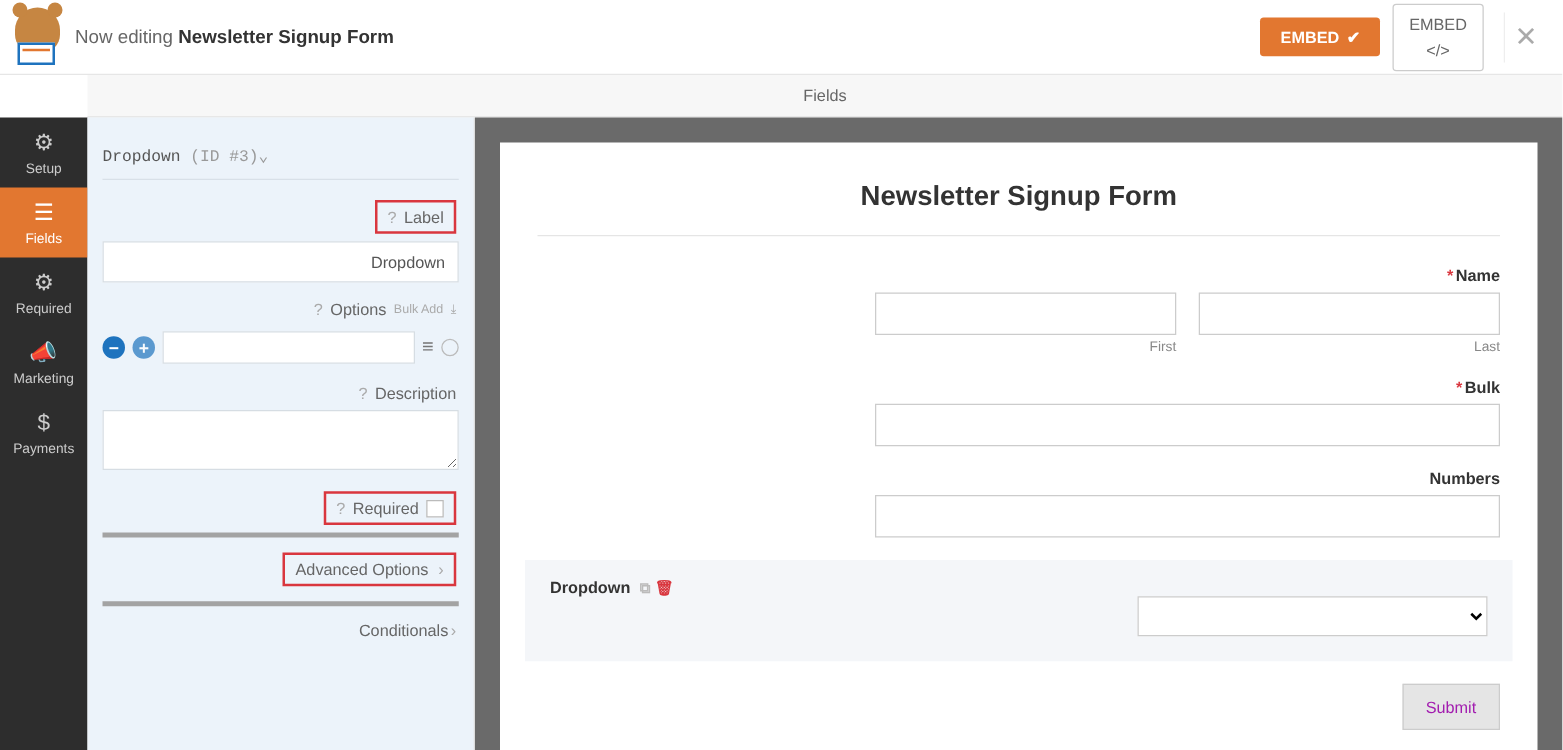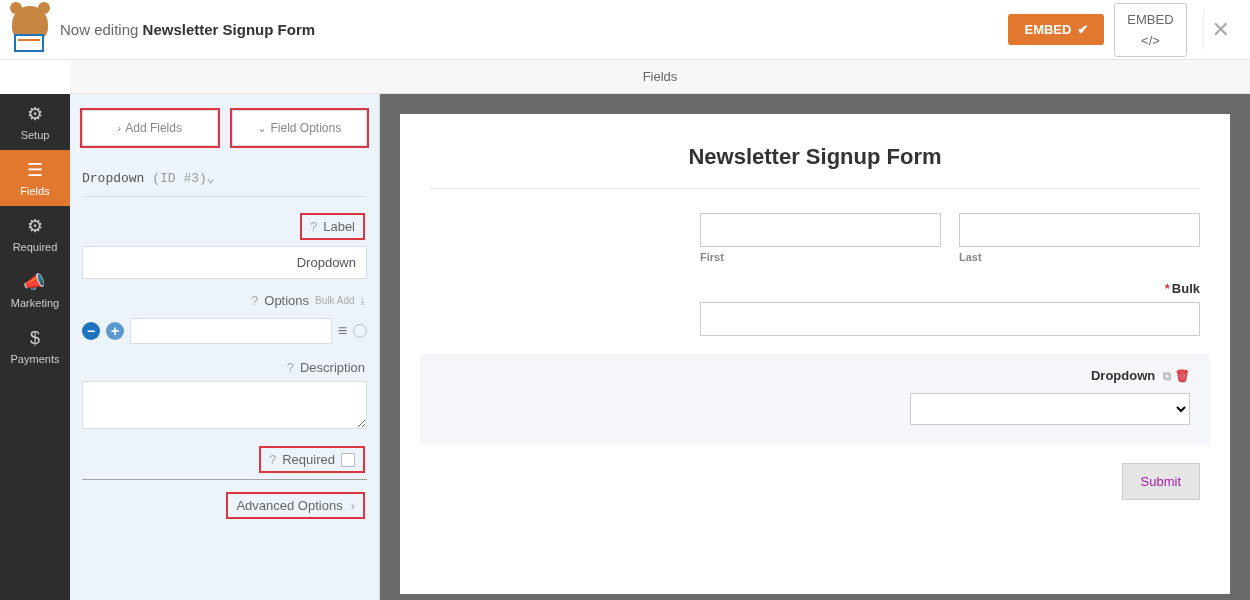--- a/index.html
+++ b/index.html
@@ -131,10 +131,6 @@
   </div>
 
   <div class="panel">
-    <div class="tabbar">
-      <div class="tab hl"><span class="chev">›</span><span>Add Fields</span></div>
-      <div class="tab hl"><span class="chev">⌄</span><span>Field Options</span></div>
-    </div>
 
     <div class="field-head">
       <span>Dropdown</span> <span class="muted">(ID #3)</span><span class="muted">⌄</span>

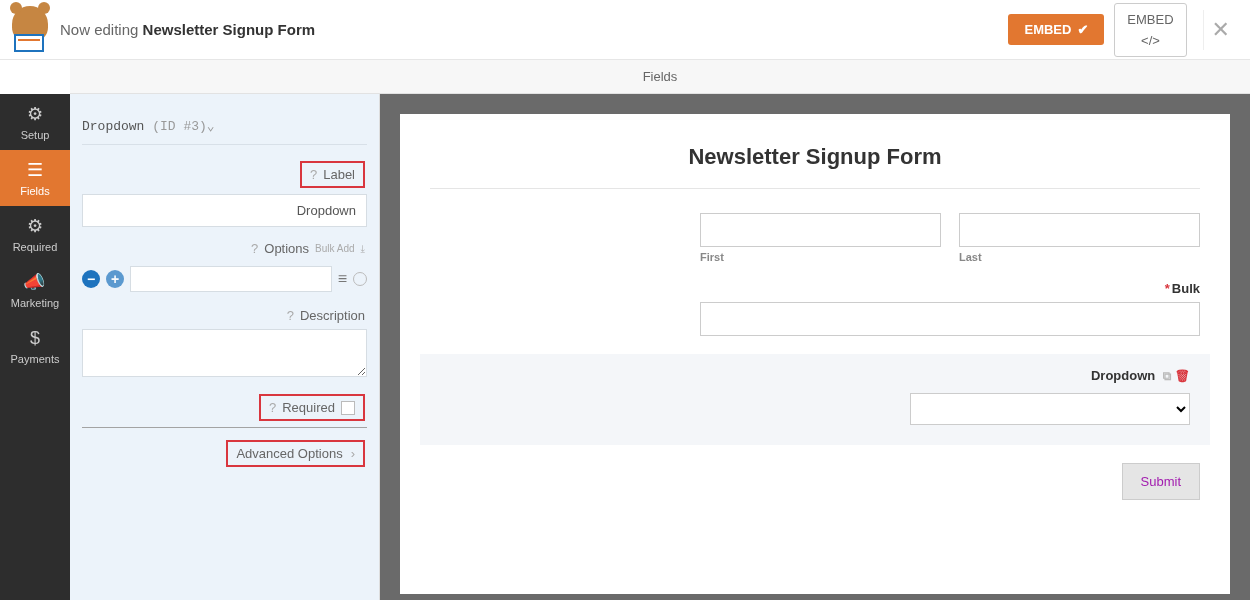--- a/index.html
+++ b/index.html
@@ -185,6 +185,7 @@
       <h1>Newsletter Signup Form</h1>
       <hr>
       <div class="formfield">
+        <span class="lbl"><span class="req">*</span><span>Name</span></span>
         <div class="two-col">
           <div class="col"><input style=""><div class="sublbl">First</div></div>
           <div class="col"><input style=""><div class="sublbl">Last</div></div>

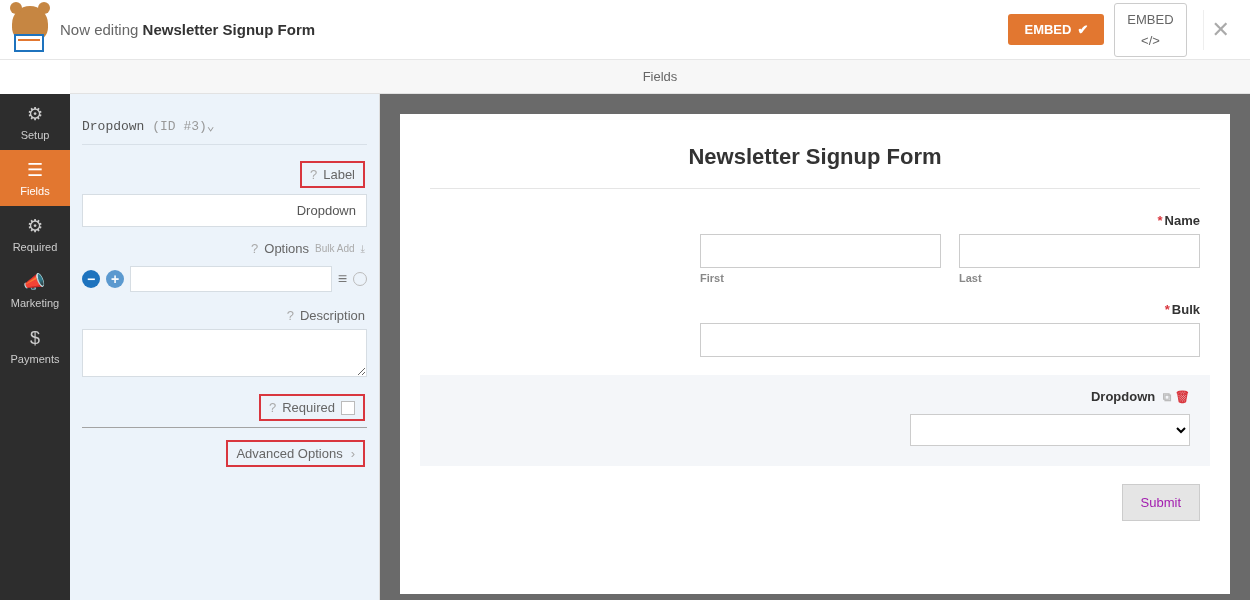--- a/index.html
+++ b/index.html
@@ -64,7 +64,7 @@
 .two-col { display:flex; gap:18px; padding-left:270px; }
 .two-col .col { flex:1; }
 .col input { width:100%; border:1px solid #ccc; height:34px; padding:0 8px; }
-.sublbl { text-align:left; color:#888; font-size:11px; margin-top:4px;font-weight:bold; }
+.sublbl { text-align:right; color:#888; font-size:11px; margin-top:4px; }
 .single { padding-left:270px; }
 .single input, .single select { width:100%; border:1px solid #ccc; height:34px; padding:0 8px; }
 .dd-block { background:#f4f6f9; padding:14px 20px 20px; margin:0 -10px 18px; }

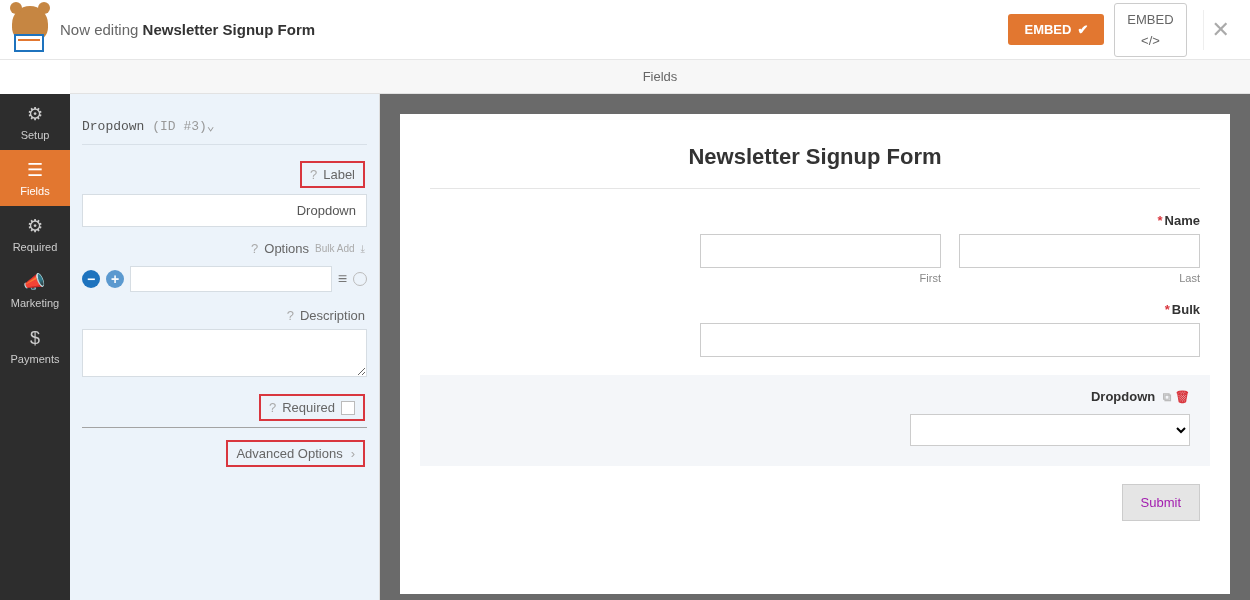--- a/index.html
+++ b/index.html
@@ -195,6 +195,10 @@
         <span class="lbl"><span class="req">*</span><span>Bulk</span></span>
         <div class="single"><input style=""></div>
       </div>
+      <div class="formfield">
+        <span class="lbl"><span>Numbers</span></span>
+        <div class="single"><input style=""></div>
+      </div>
       <div class="dd-block">
         <div class="dd-head">
           <span>Dropdown</span>

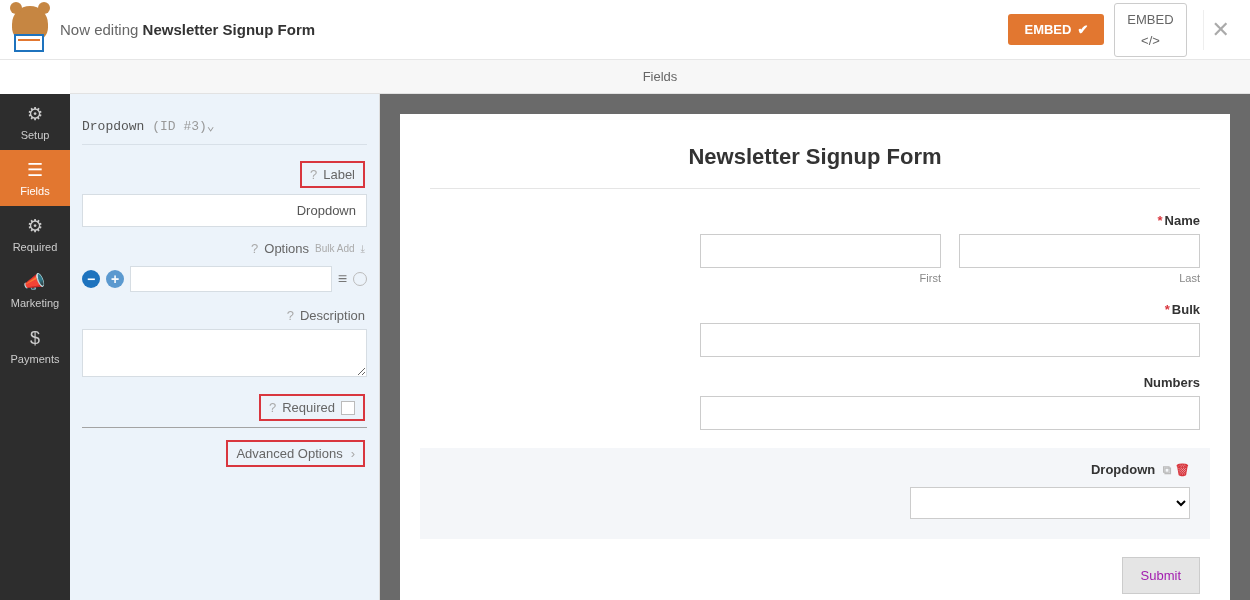--- a/index.html
+++ b/index.html
@@ -49,7 +49,7 @@
 .radio-empty { width:14px; height:14px; border:1px solid #bbb; border-radius:50%; }
 .textarea { width:100%; height:48px; border:1px solid #d6dde3; resize:vertical; margin-bottom:8px; }
 .checkbox-empty { width:14px; height:14px; border:1px solid #bbb; background:#fff; }
-.adv, .cond { text-align:right; padding:12px 2px; border-top:1px solid #a3a3a3; color:#666; font-size:13px; cursor:pointer; }
+.adv, .cond { text-align:right; padding:12px 2px; border-top:4px solid #a3a3a3; color:#666; font-size:13px; cursor:pointer; }
 .adv .chev, .cond .chev { color:#aaa; margin-left:2px; }
 
 .hl-sm { border:2px solid #d9363e; padding:4px 8px; display:inline-flex; align-items:center; gap:6px; }

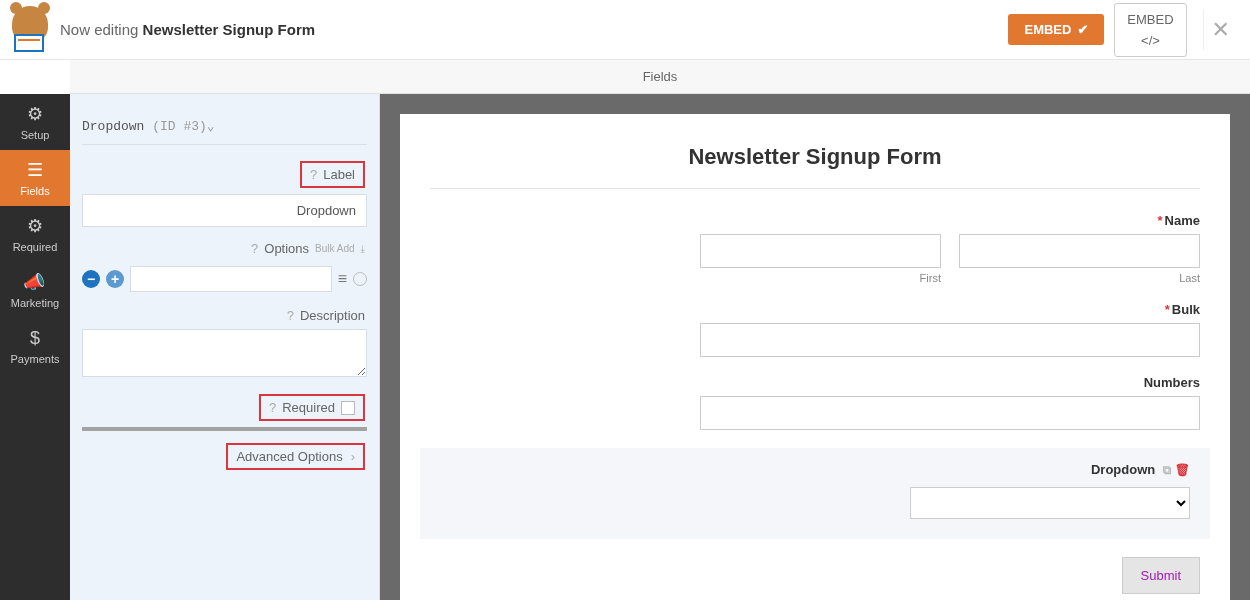--- a/index.html
+++ b/index.html
@@ -68,7 +68,7 @@
 .single { padding-left:270px; }
 .single input, .single select { width:100%; border:1px solid #ccc; height:34px; padding:0 8px; }
 .dd-block { background:#f4f6f9; padding:14px 20px 20px; margin:0 -10px 18px; }
-.dd-head { text-align:right; font-weight:bold; color:#333; margin-bottom:10px; position:relative; }
+.dd-head { font-weight:bold; color:#333; position:relative; }
 .dd-icons { color:#bbb; font-size:12px; margin-left:4px; }
 .dd-icons .del { color:#d9363e; }
 .dd-select { margin-left:470px; }

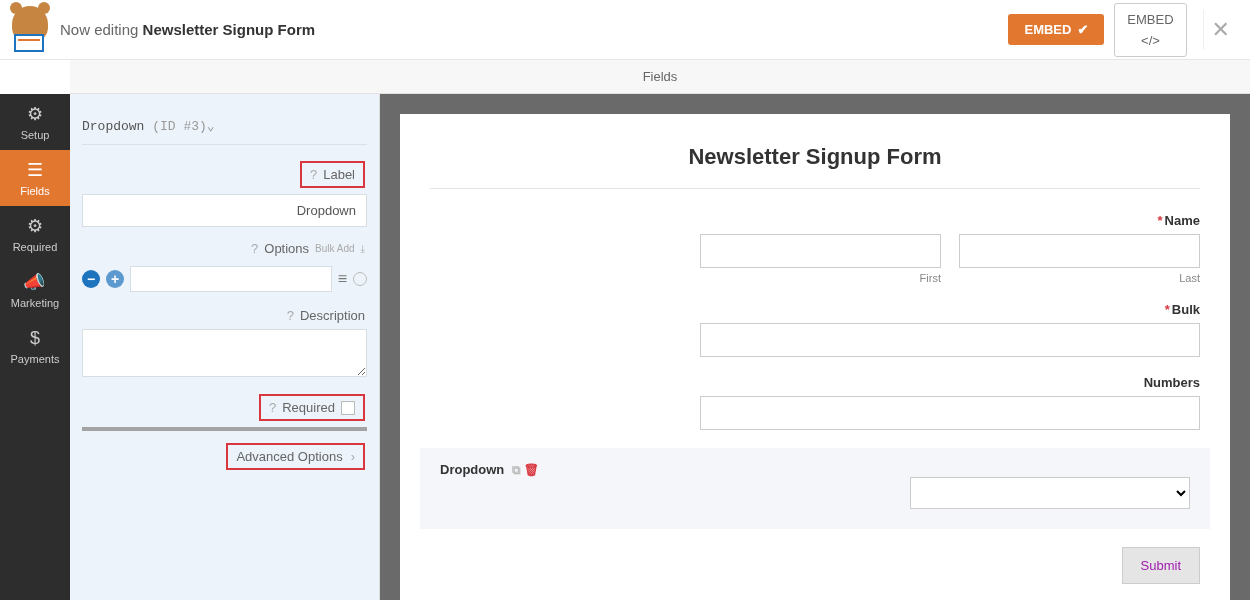--- a/index.html
+++ b/index.html
@@ -178,6 +178,9 @@
           <span class="chev">›</span>
         </span>
     </div>
+    <div class="cond">
+      <span>Conditionals</span><span class="chev">›</span>
+    </div>
   </div>
 
   <div class="canvas-wrap">

